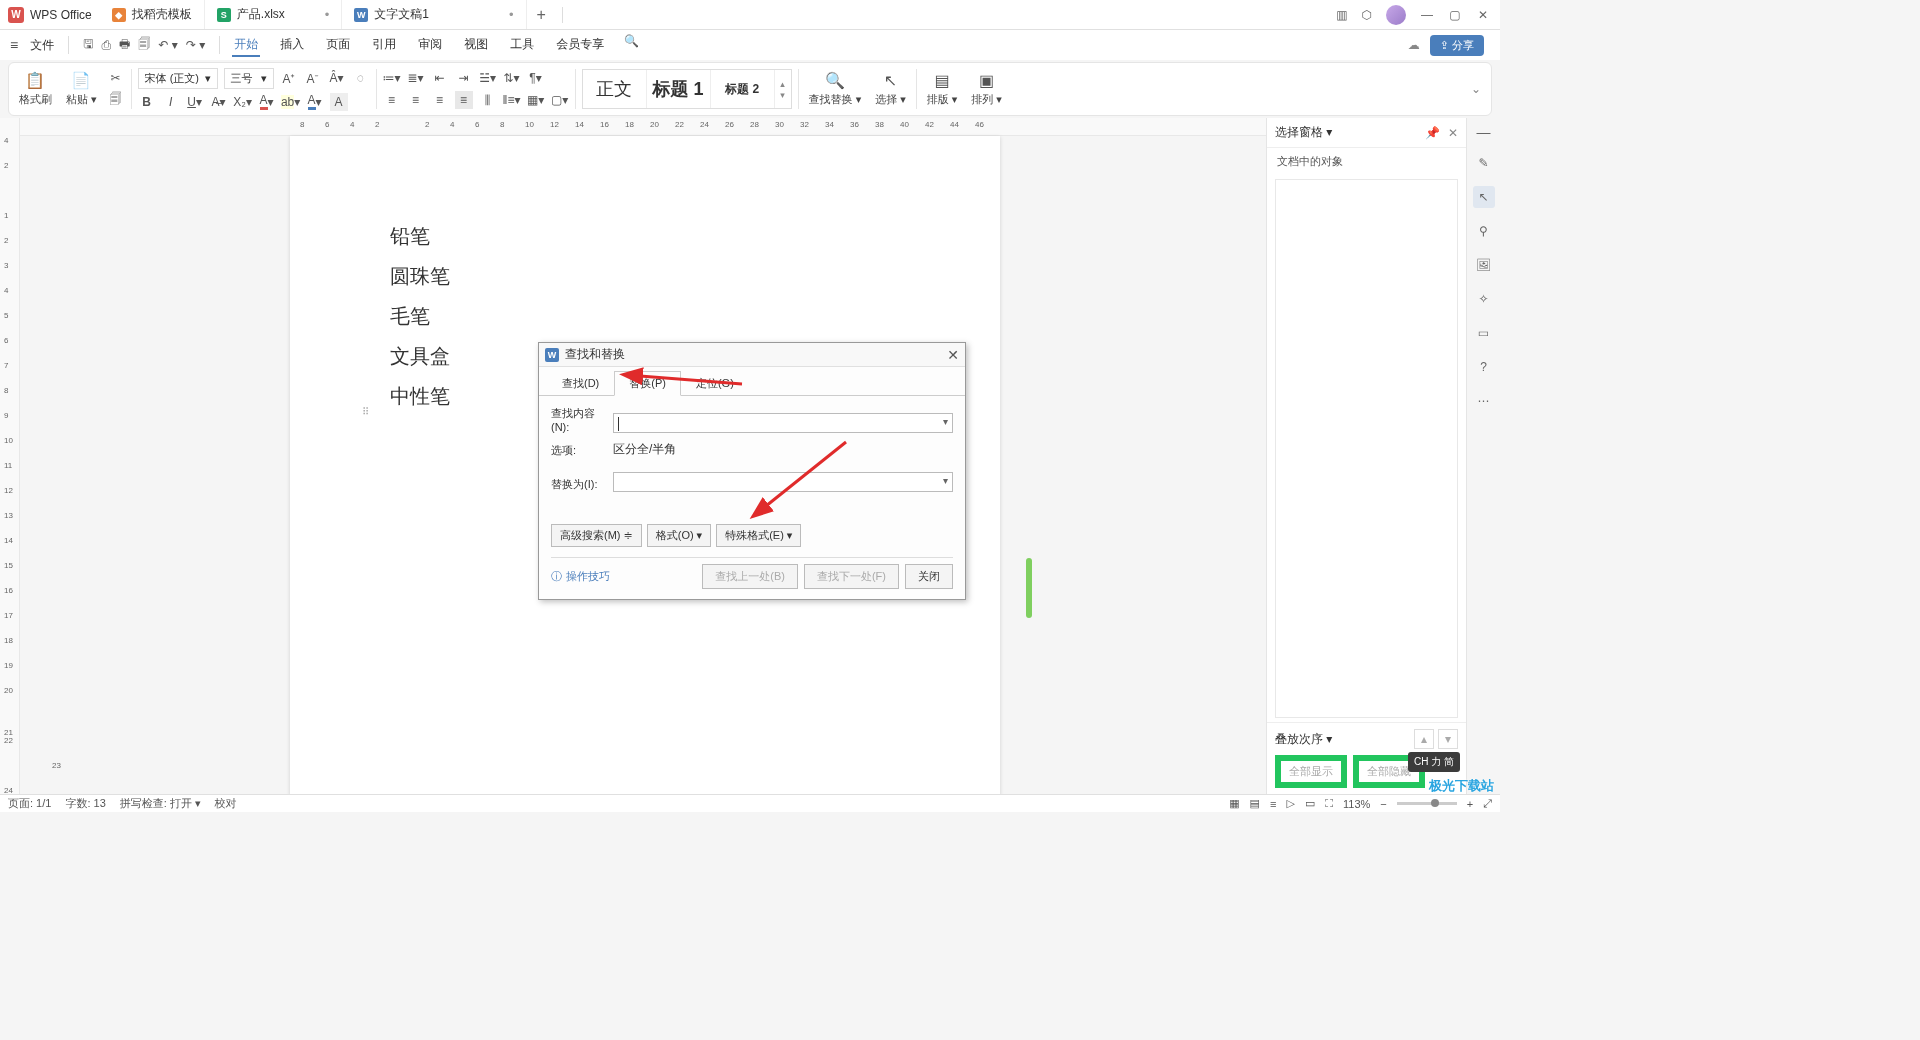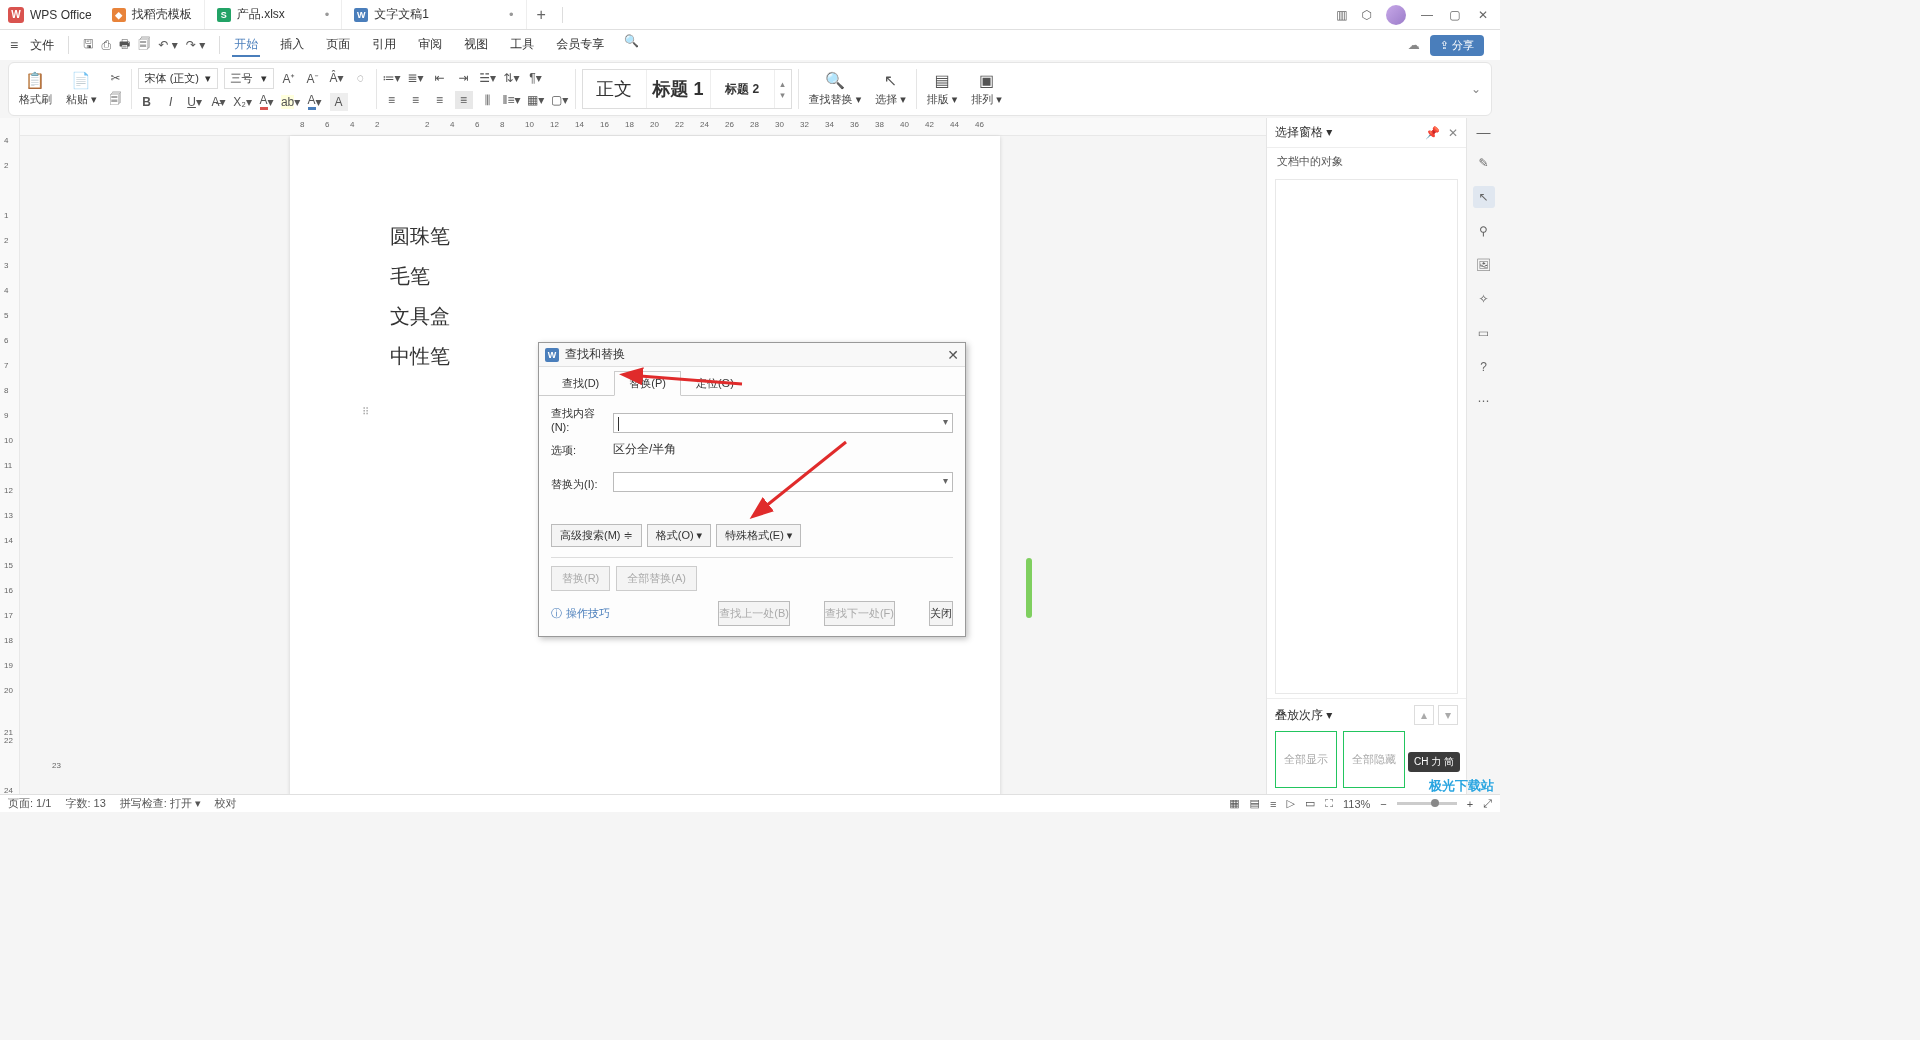--- a/index.html
+++ b/index.html
@@ -350,6 +350,7 @@
     <div class="page">
       <span class="handle">⠿</span>
       <div class="content" id="doc-content">
+          <div>铅笔</div>
           <div>圆珠笔</div>
           <div>毛笔</div>
           <div>文具盒</div>

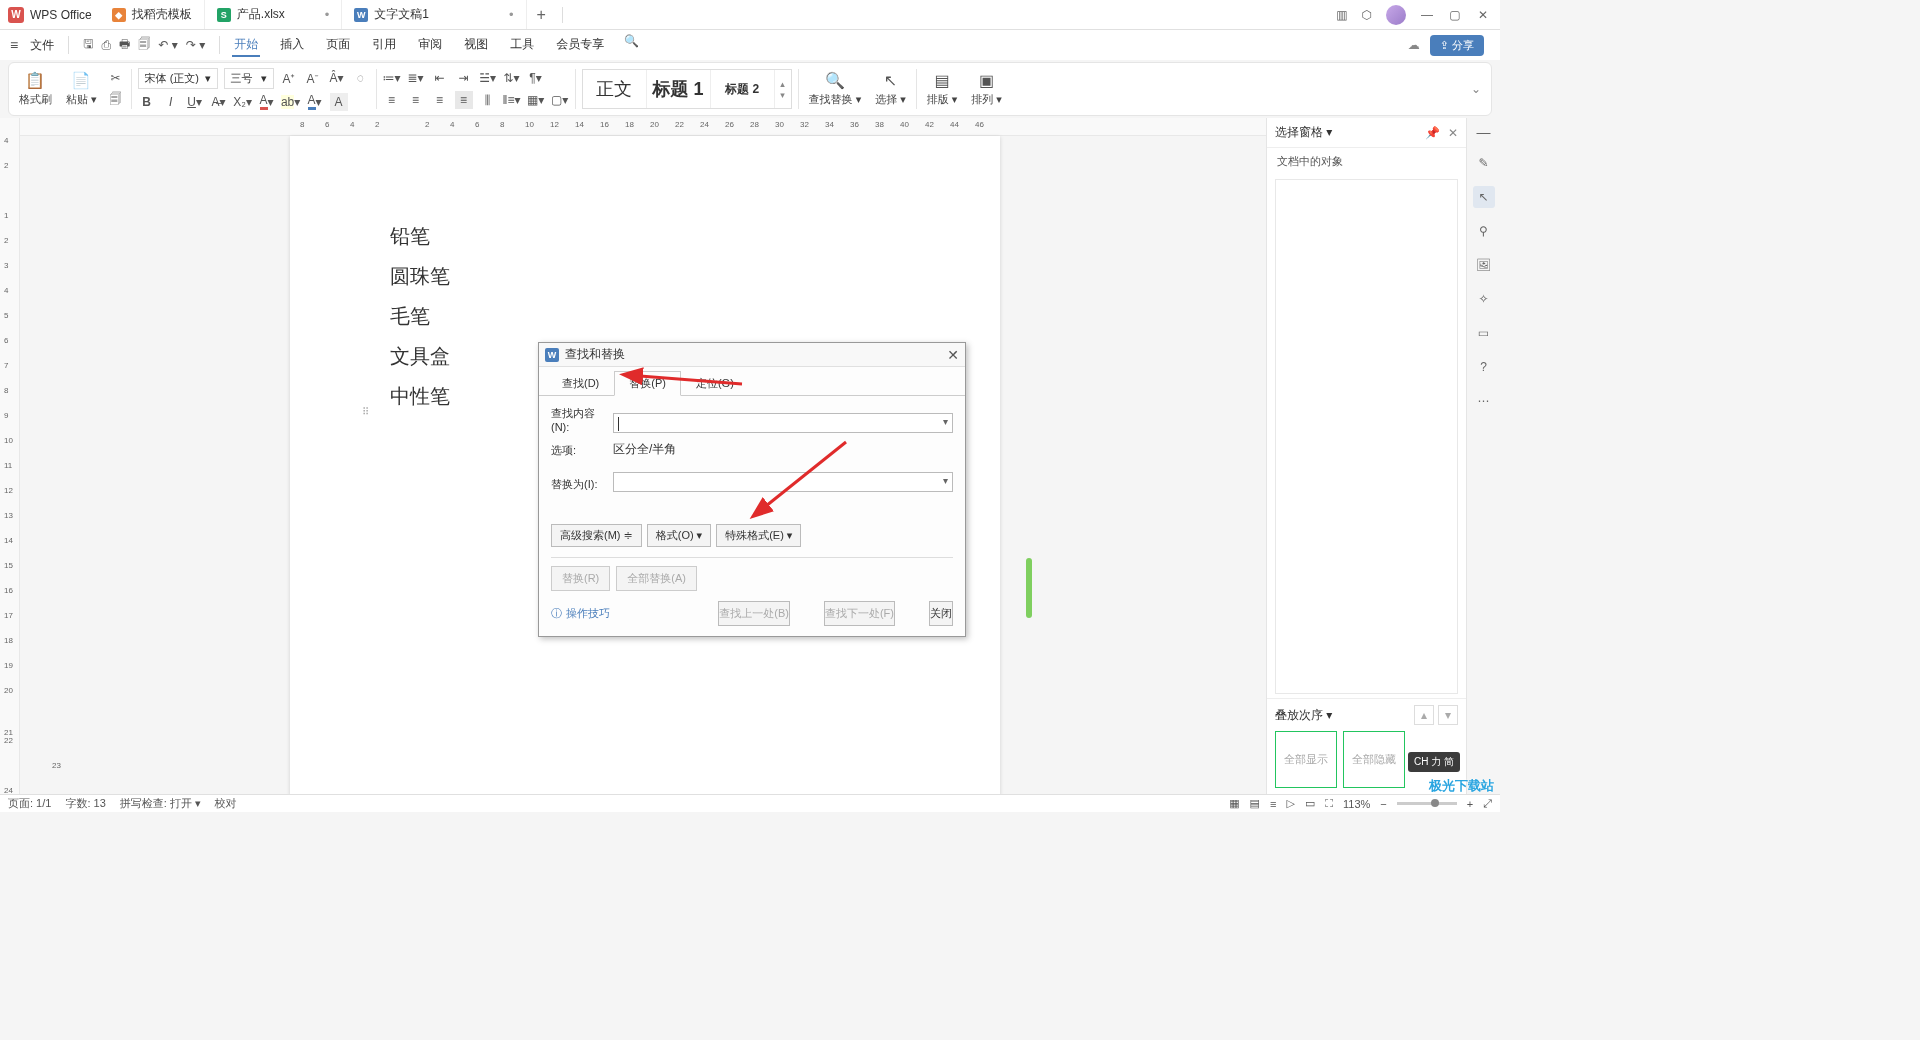--- a/index.html
+++ b/index.html
@@ -399,10 +399,6 @@
               <span>▾</span>
             </span>
         </div>
-        <div class="act-row">
-          <span class="act-btn">替换(R)</span>
-          <span class="act-btn">全部替换(A)</span>
-        </div>
         <div class="foot-row">
           <span class="tips">
               <span>ⓘ</span>

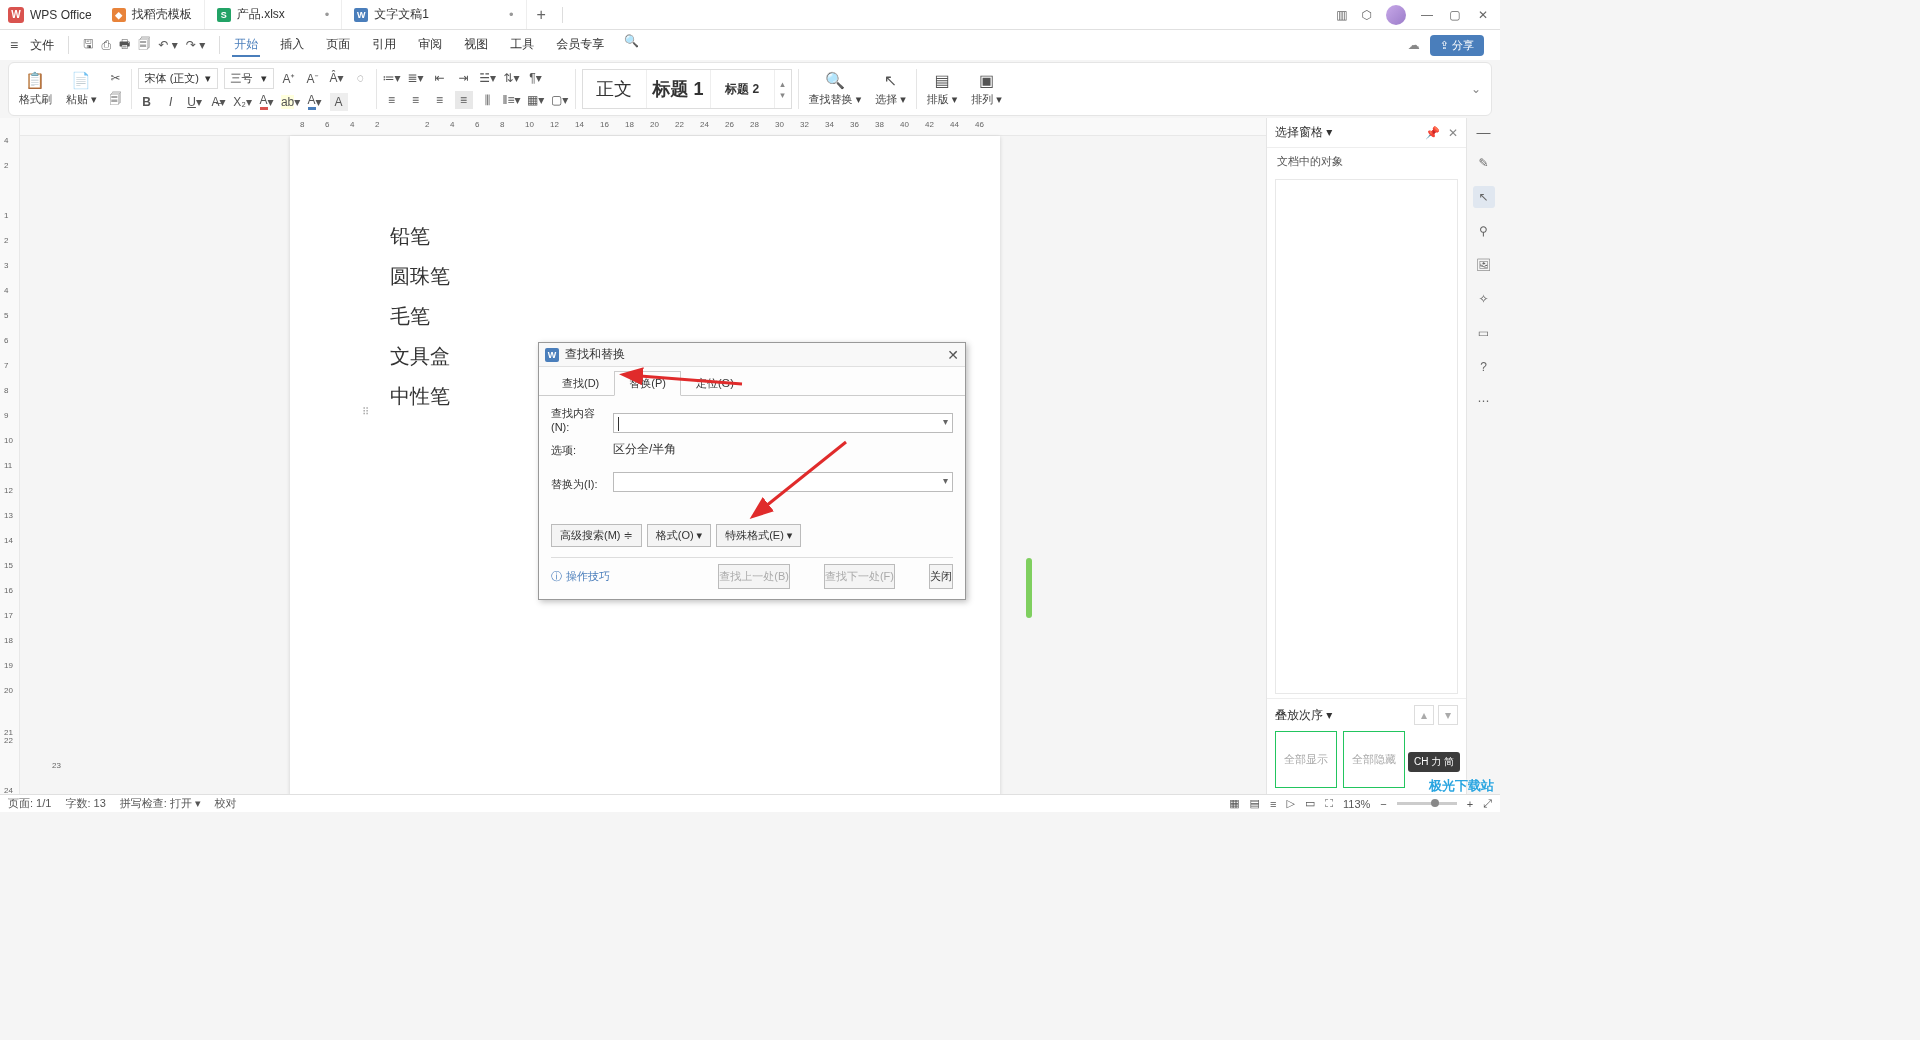--- a/index.html
+++ b/index.html
@@ -100,7 +100,7 @@
 .dialog .foot-row { display: flex; align-items: center; padding: 6px 0 2px 0; }
 .dialog .tips { color: #4a7ebb; font-size: 11px; display: flex; align-items: center; gap: 4px; }
 .dialog .foot-row .right-btns { margin-left: auto; display: flex; gap: 6px; }
-.dialog .foot-btn { border: 1px solid #bbb; padding: 4px 0; font-size: 11px; background: #f4f4f4; margin-left: 28px; }
+.dialog .foot-btn { border: 1px solid #bbb; padding: 4px 12px; font-size: 11px; background: #f4f4f4; }
 .dialog .foot-btn.disabled { color: #aaa; }
 
 

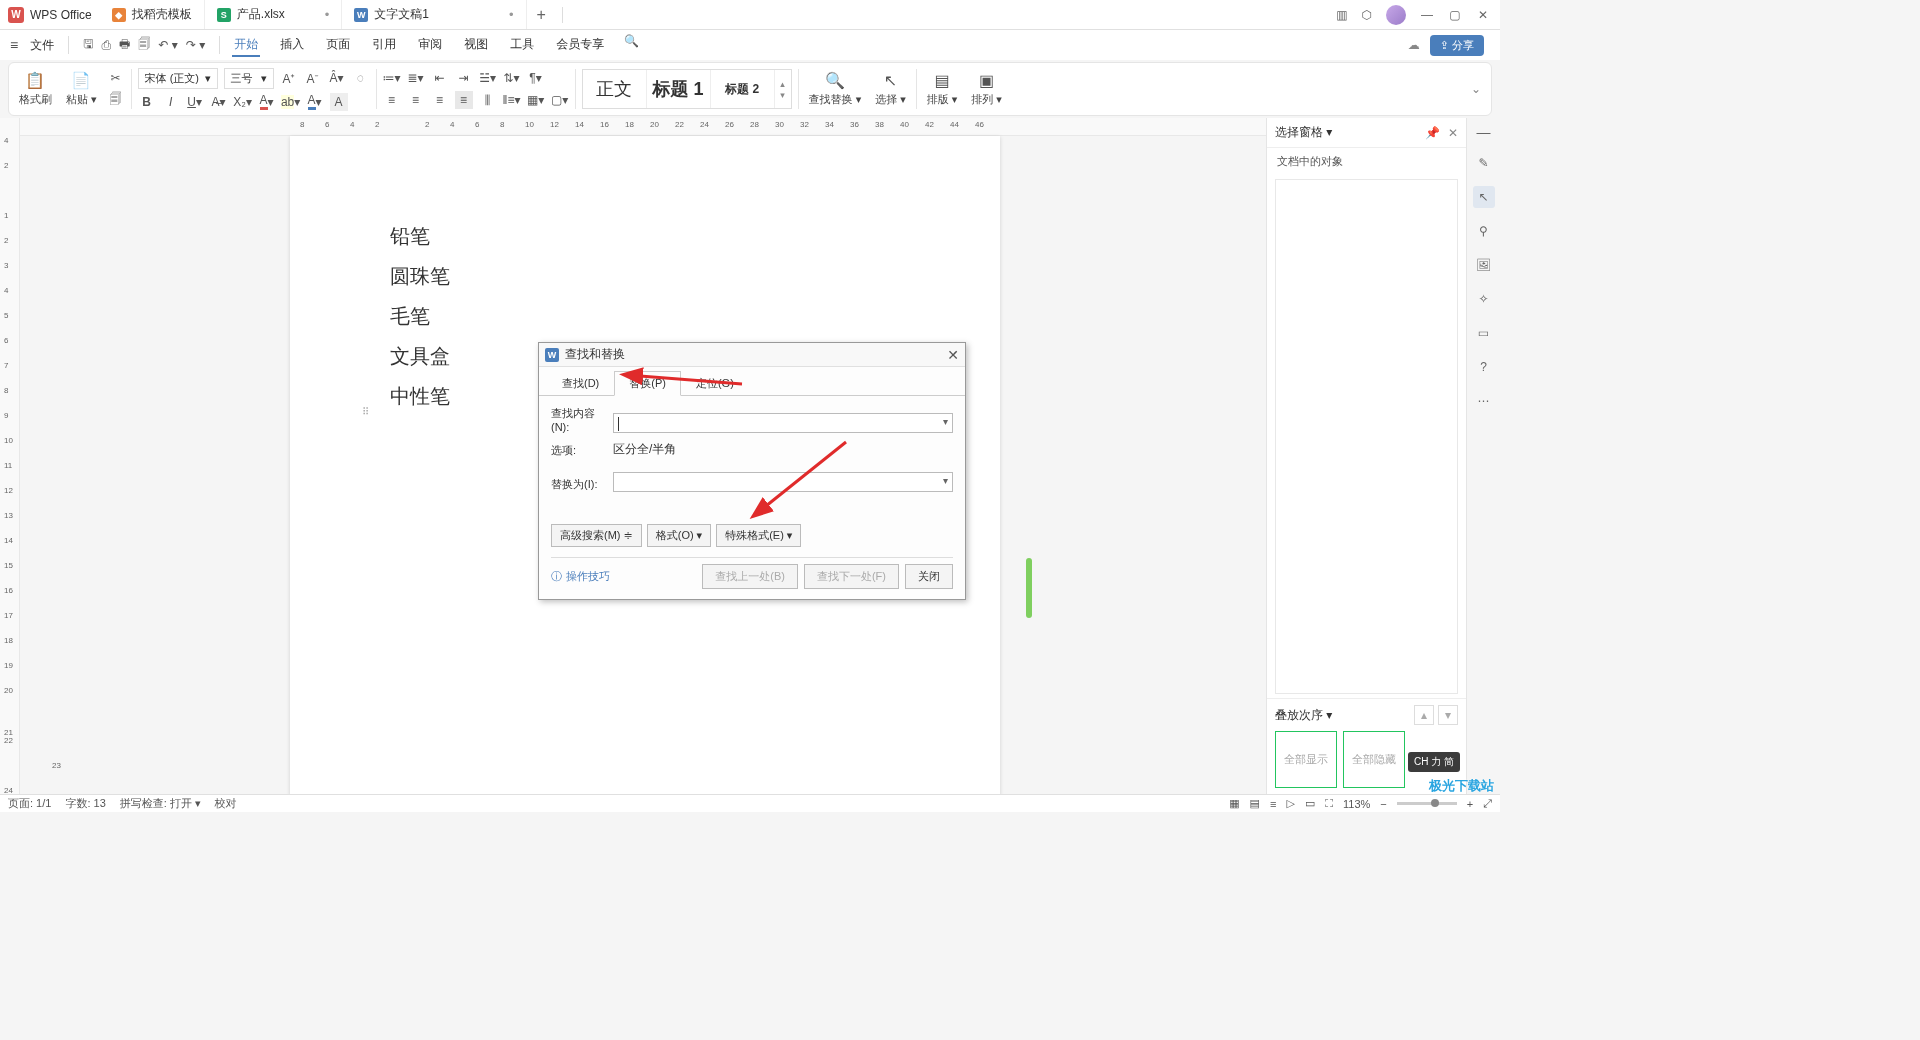--- a/index.html
+++ b/index.html
@@ -71,7 +71,7 @@
 .sidepanel .footer .row1 { display: flex; align-items: center; gap: 4px; margin-bottom: 6px; }
 .sidepanel .footer .ord-btn { border: 1px solid #ddd; width: 20px; height: 20px; display: flex; align-items: center; justify-content: center; color: #aaa; }
 .sidepanel .footer .row2 { display: flex; gap: 6px; }
-.sidepanel .footer .ghost-btn { border: 1px solid #22c55e; padding: 20px 8px; color: #aaa; font-size: 11px; }
+.sidepanel .footer .ghost-btn { border: 6px solid #22c55e; padding: 3px 8px; color: #aaa; font-size: 11px; }
 
 
 .iconbar { width: 34px; background: #f5f5f5; border-left: 1px solid #e5e5e5; display: flex; flex-direction: column; align-items: center; padding-top: 6px; gap: 12px; color: #666; }

